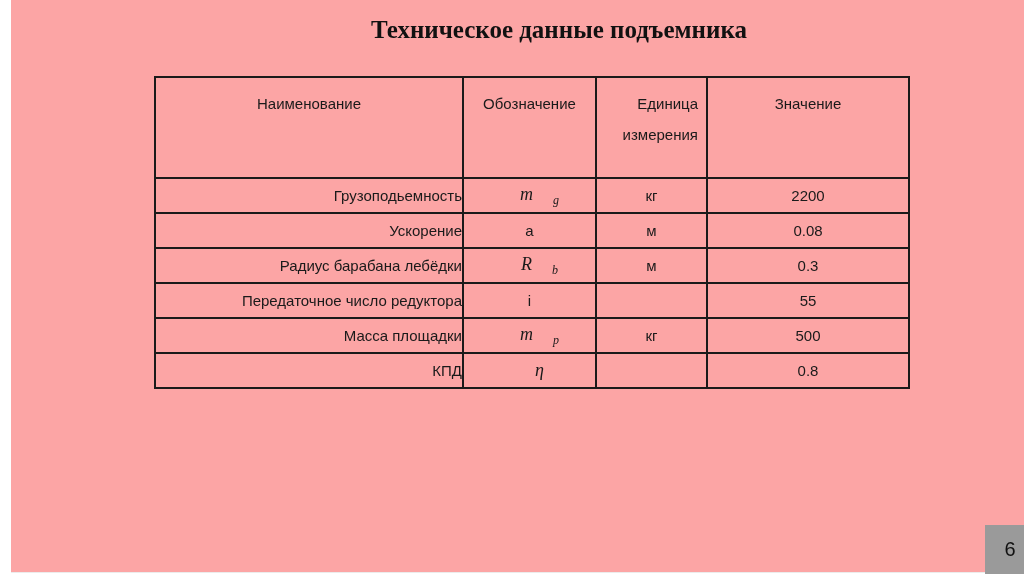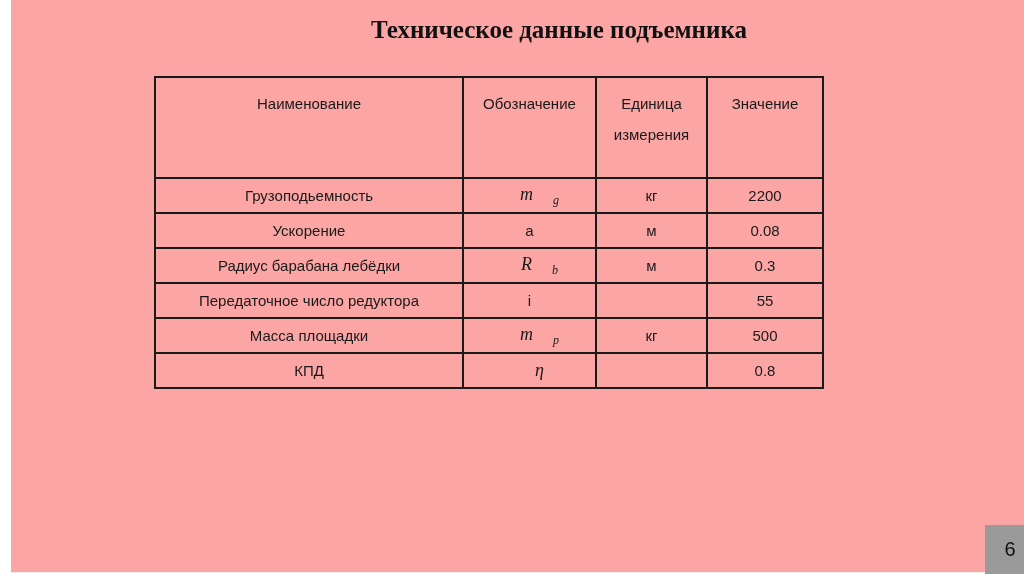--- a/index.html
+++ b/index.html
@@ -10,7 +10,7 @@
   .title { position:absolute; left:0; right:0; top:16px; text-align:center;
            font-family:"Liberation Serif", serif; font-weight:bold; font-size:25px; color:#111;
            padding-left:74px; }
-  table.spec { position:absolute; left:143px; top:76px; width:670px; border-collapse:collapse;
+  table.spec { position:absolute; left:143px; top:76px; width:756px; border-collapse:collapse;
                font-family:"Liberation Sans", sans-serif; font-size:15px; color:#1a1a1a; }
   table.spec td, table.spec th { border:2px solid #1a1a1a; padding:0; }
   table.spec th { font-weight:normal; vertical-align:top; height:99px; text-align:center; }

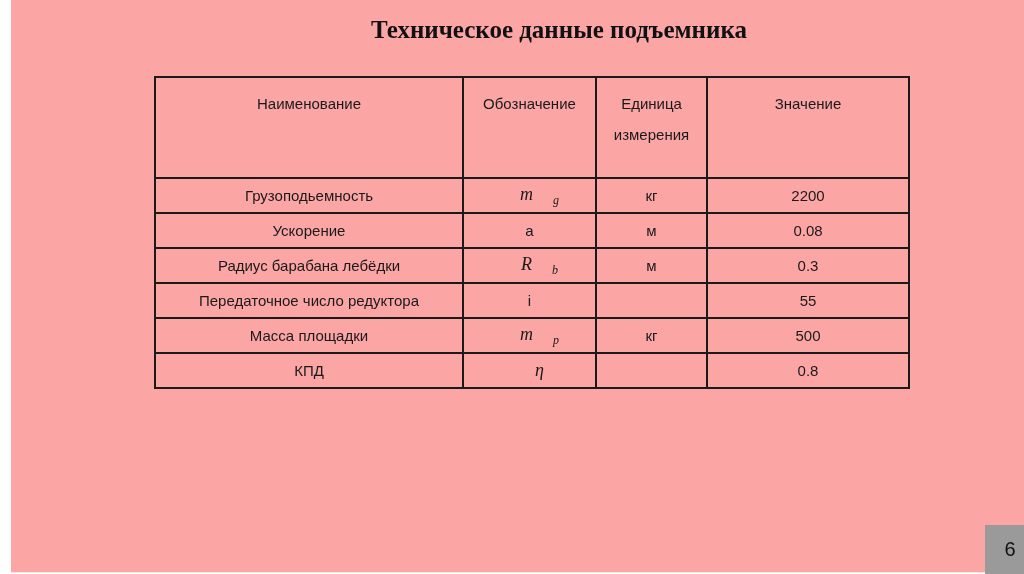--- a/index.html
+++ b/index.html
@@ -41,7 +41,7 @@
         <th>
             <span class="hdr">Обозначение</span>
           </th>
-        <th style="padding:0 8px;">
+        <th style="padding:0 8px;text-align:right;">
             <span class="hdr">Единица измерения</span>
           </th>
         <th>

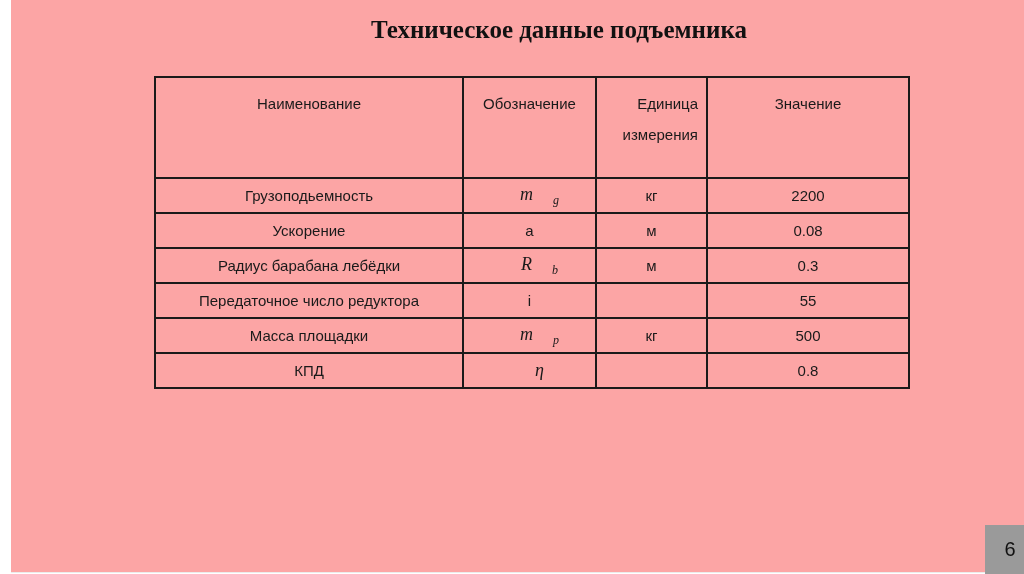--- a/index.html
+++ b/index.html
@@ -16,7 +16,7 @@
   table.spec th { font-weight:normal; vertical-align:top; height:99px; text-align:center; }
   th .hdr { display:block; padding-top:10px; line-height:31px; }
   td { height:33px; }
-  td.name { text-align:center; padding-left:8px; width:306px; }
+  td.name { text-align:right; padding-left:8px; width:306px; }
   td.sym { text-align:center; width:131px; }
   td.unit { text-align:center; width:109px; }
   td.val { text-align:center; }

